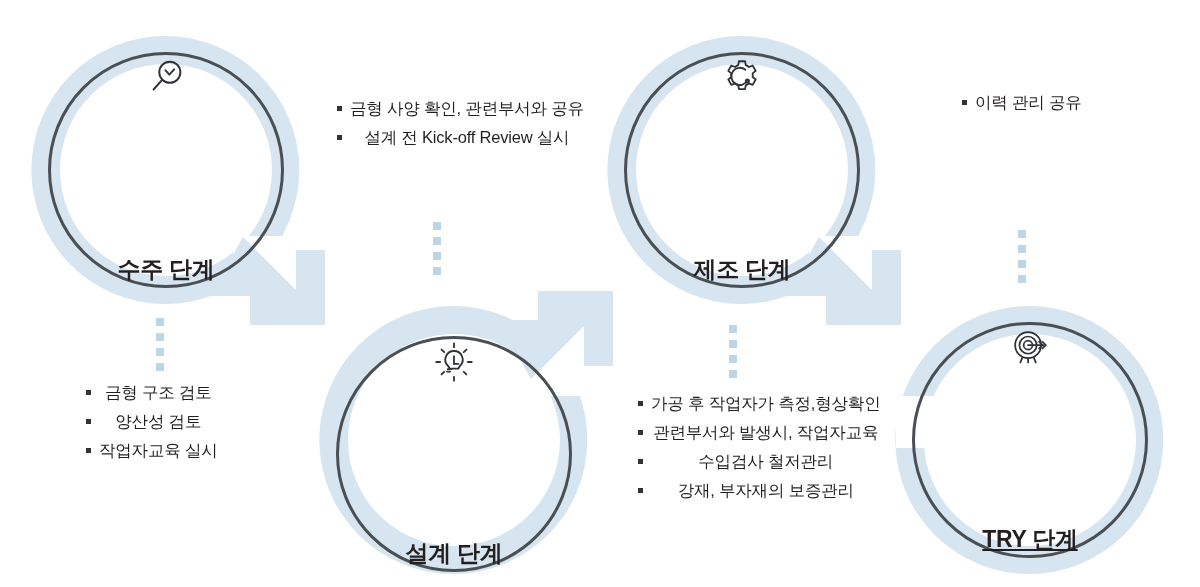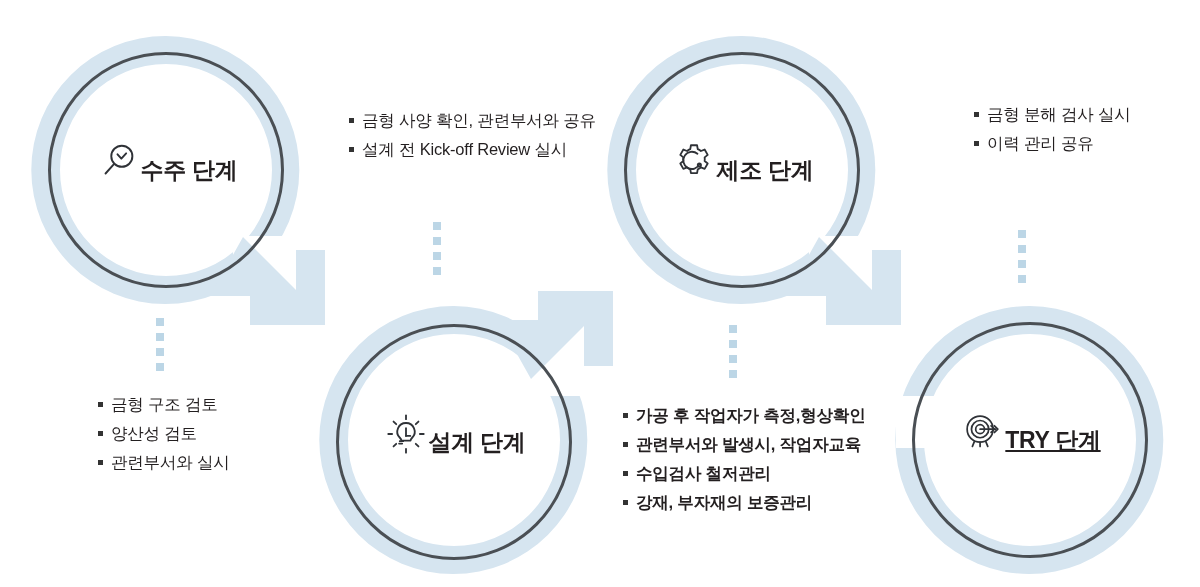--- a/index.html
+++ b/index.html
@@ -65,8 +65,9 @@
   .bullets {
     position: absolute;
     list-style: none;
-    margin: 16px;
+    margin: 4px;
     padding: 0;
+    text-align: center;
   }
   .bullets li {
     font-size: 16.5px;

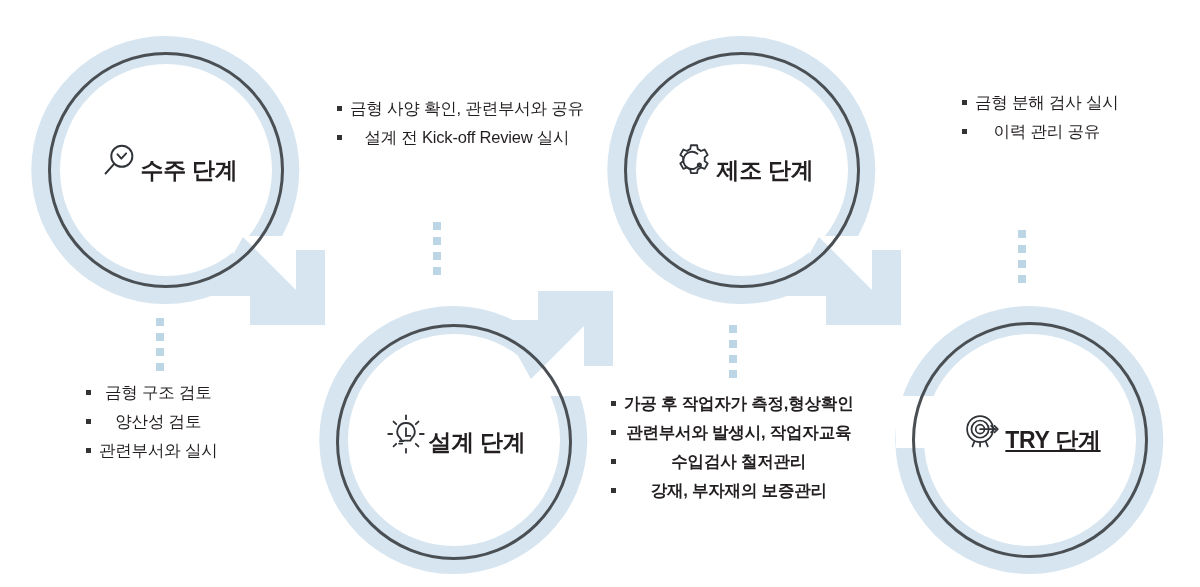--- a/index.html
+++ b/index.html
@@ -305,7 +305,6 @@
   </ul>
 
   <ul class="bullets" id="bullets-3">
-    <li>금형 분해 검사 실시</li>
     <li>이력 관리 공유</li>
   </ul>
 

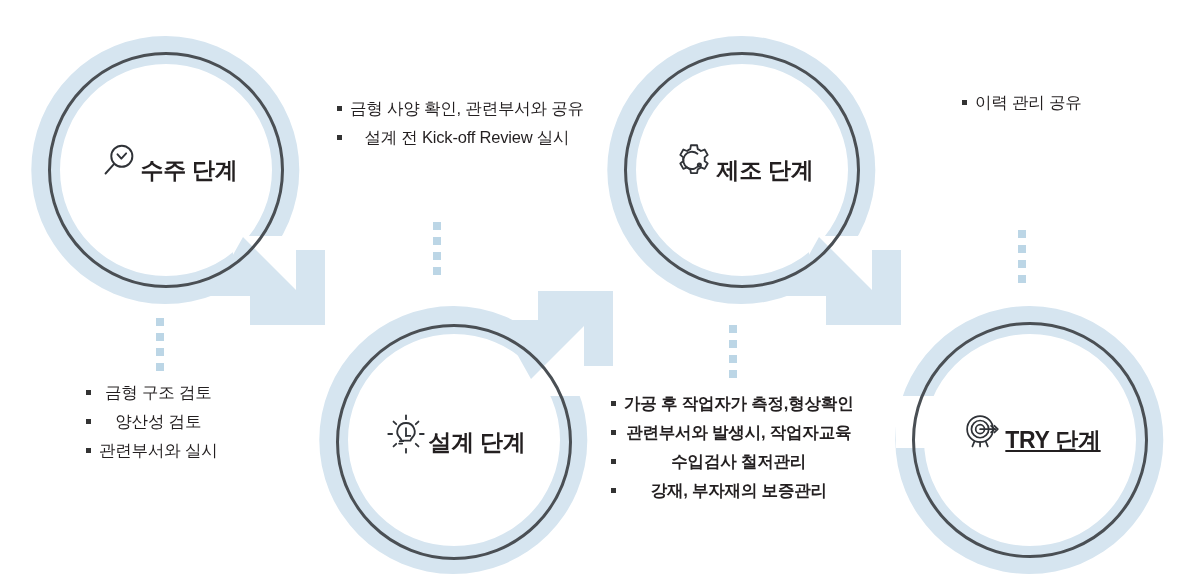--- a/index.html
+++ b/index.html
@@ -37,9 +37,9 @@
     background: transparent;
     box-sizing: border-box;
     display: flex;
-    flex-direction: row;
+    flex-direction: column;
     align-items: center;
-    justify-content: center;
+    justify-content: space-between;
   }
   .stage-icon {
     width: 46px;

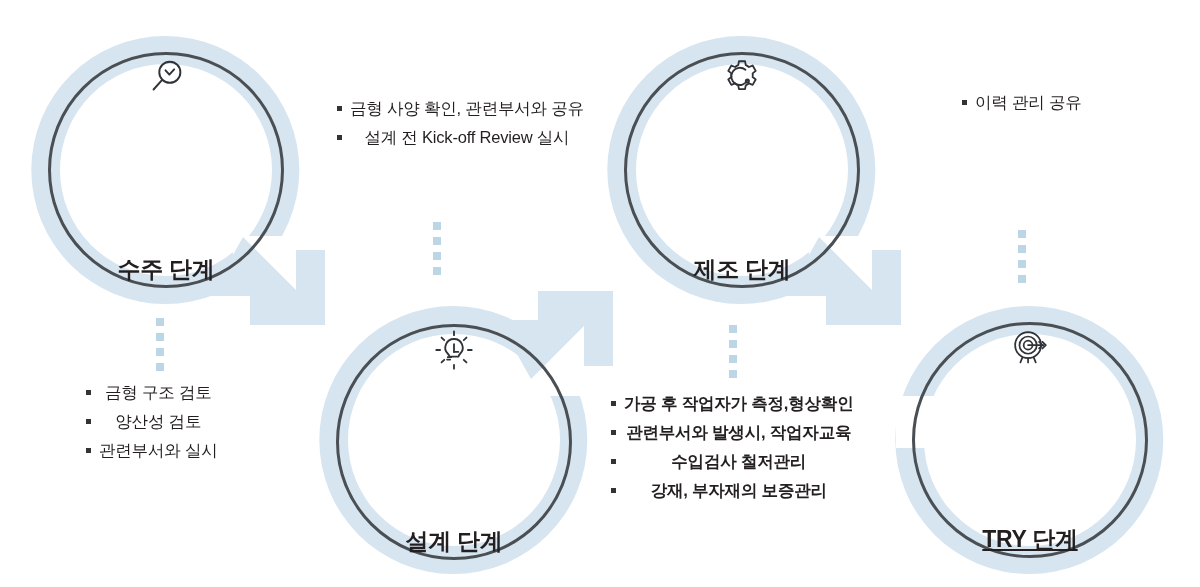--- a/index.html
+++ b/index.html
@@ -89,7 +89,7 @@
   }
   #bullets-0 { left: 333px;  top: 90px;  }
   #bullets-1 { left: 82px;   top: 374px; }
-  #bullets-2 { left: 607px;  top: 385px; font-weight: bold; }
+  #bullets-2 { left: 634px;  top: 385px; }
   #bullets-3 { left: 958px;  top: 84px;  }
 
   

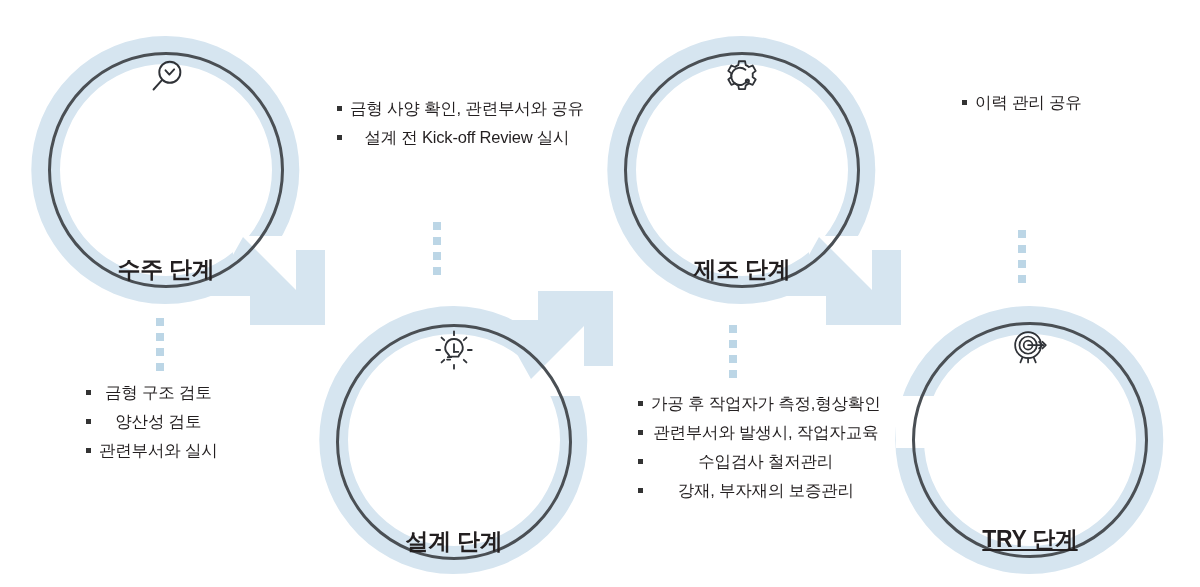--- a/index.html
+++ b/index.html
@@ -294,7 +294,7 @@
   <ul class="bullets" id="bullets-1">
     <li>금형 구조 검토</li>
     <li>양산성 검토</li>
-    <li>관련부서와 실시</li>
+    <li>작업자교육 실시</li>
   </ul>
 
   <ul class="bullets" id="bullets-2">

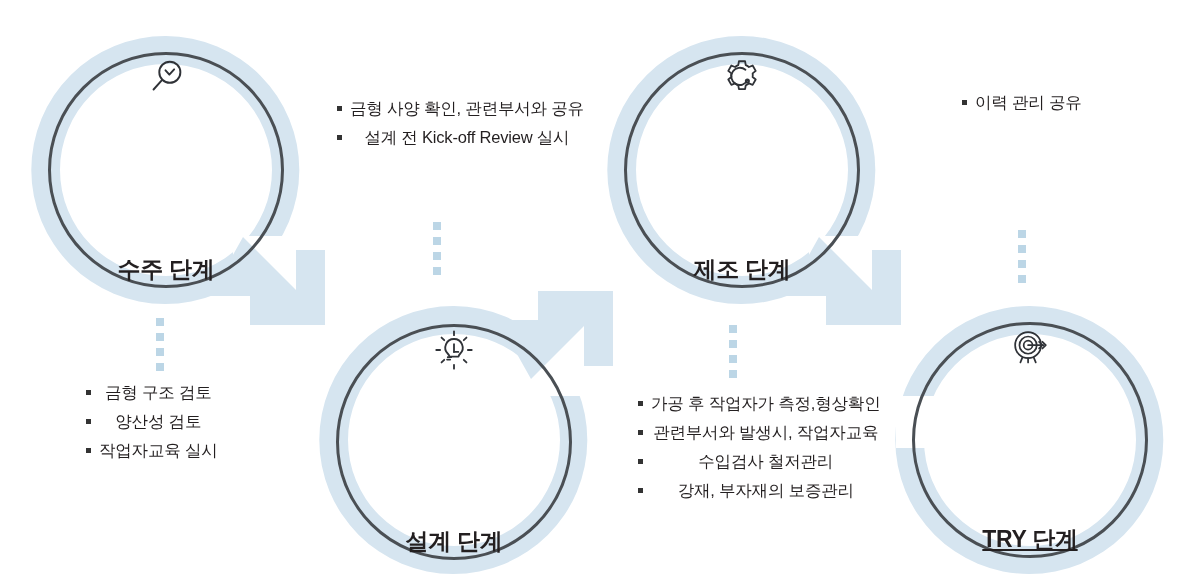--- a/index.html
+++ b/index.html
@@ -57,7 +57,7 @@
   }
 
   #stage-0 { left: 48px;  top: 52px;  }
-  #stage-1 { left: 336px; top: 324px; }
+  #stage-1 { left: 336px; top: 336px; }
   #stage-2 { left: 624px; top: 52px;  }
   #stage-3 { left: 912px; top: 322px; text-decoration: underline; }
 

